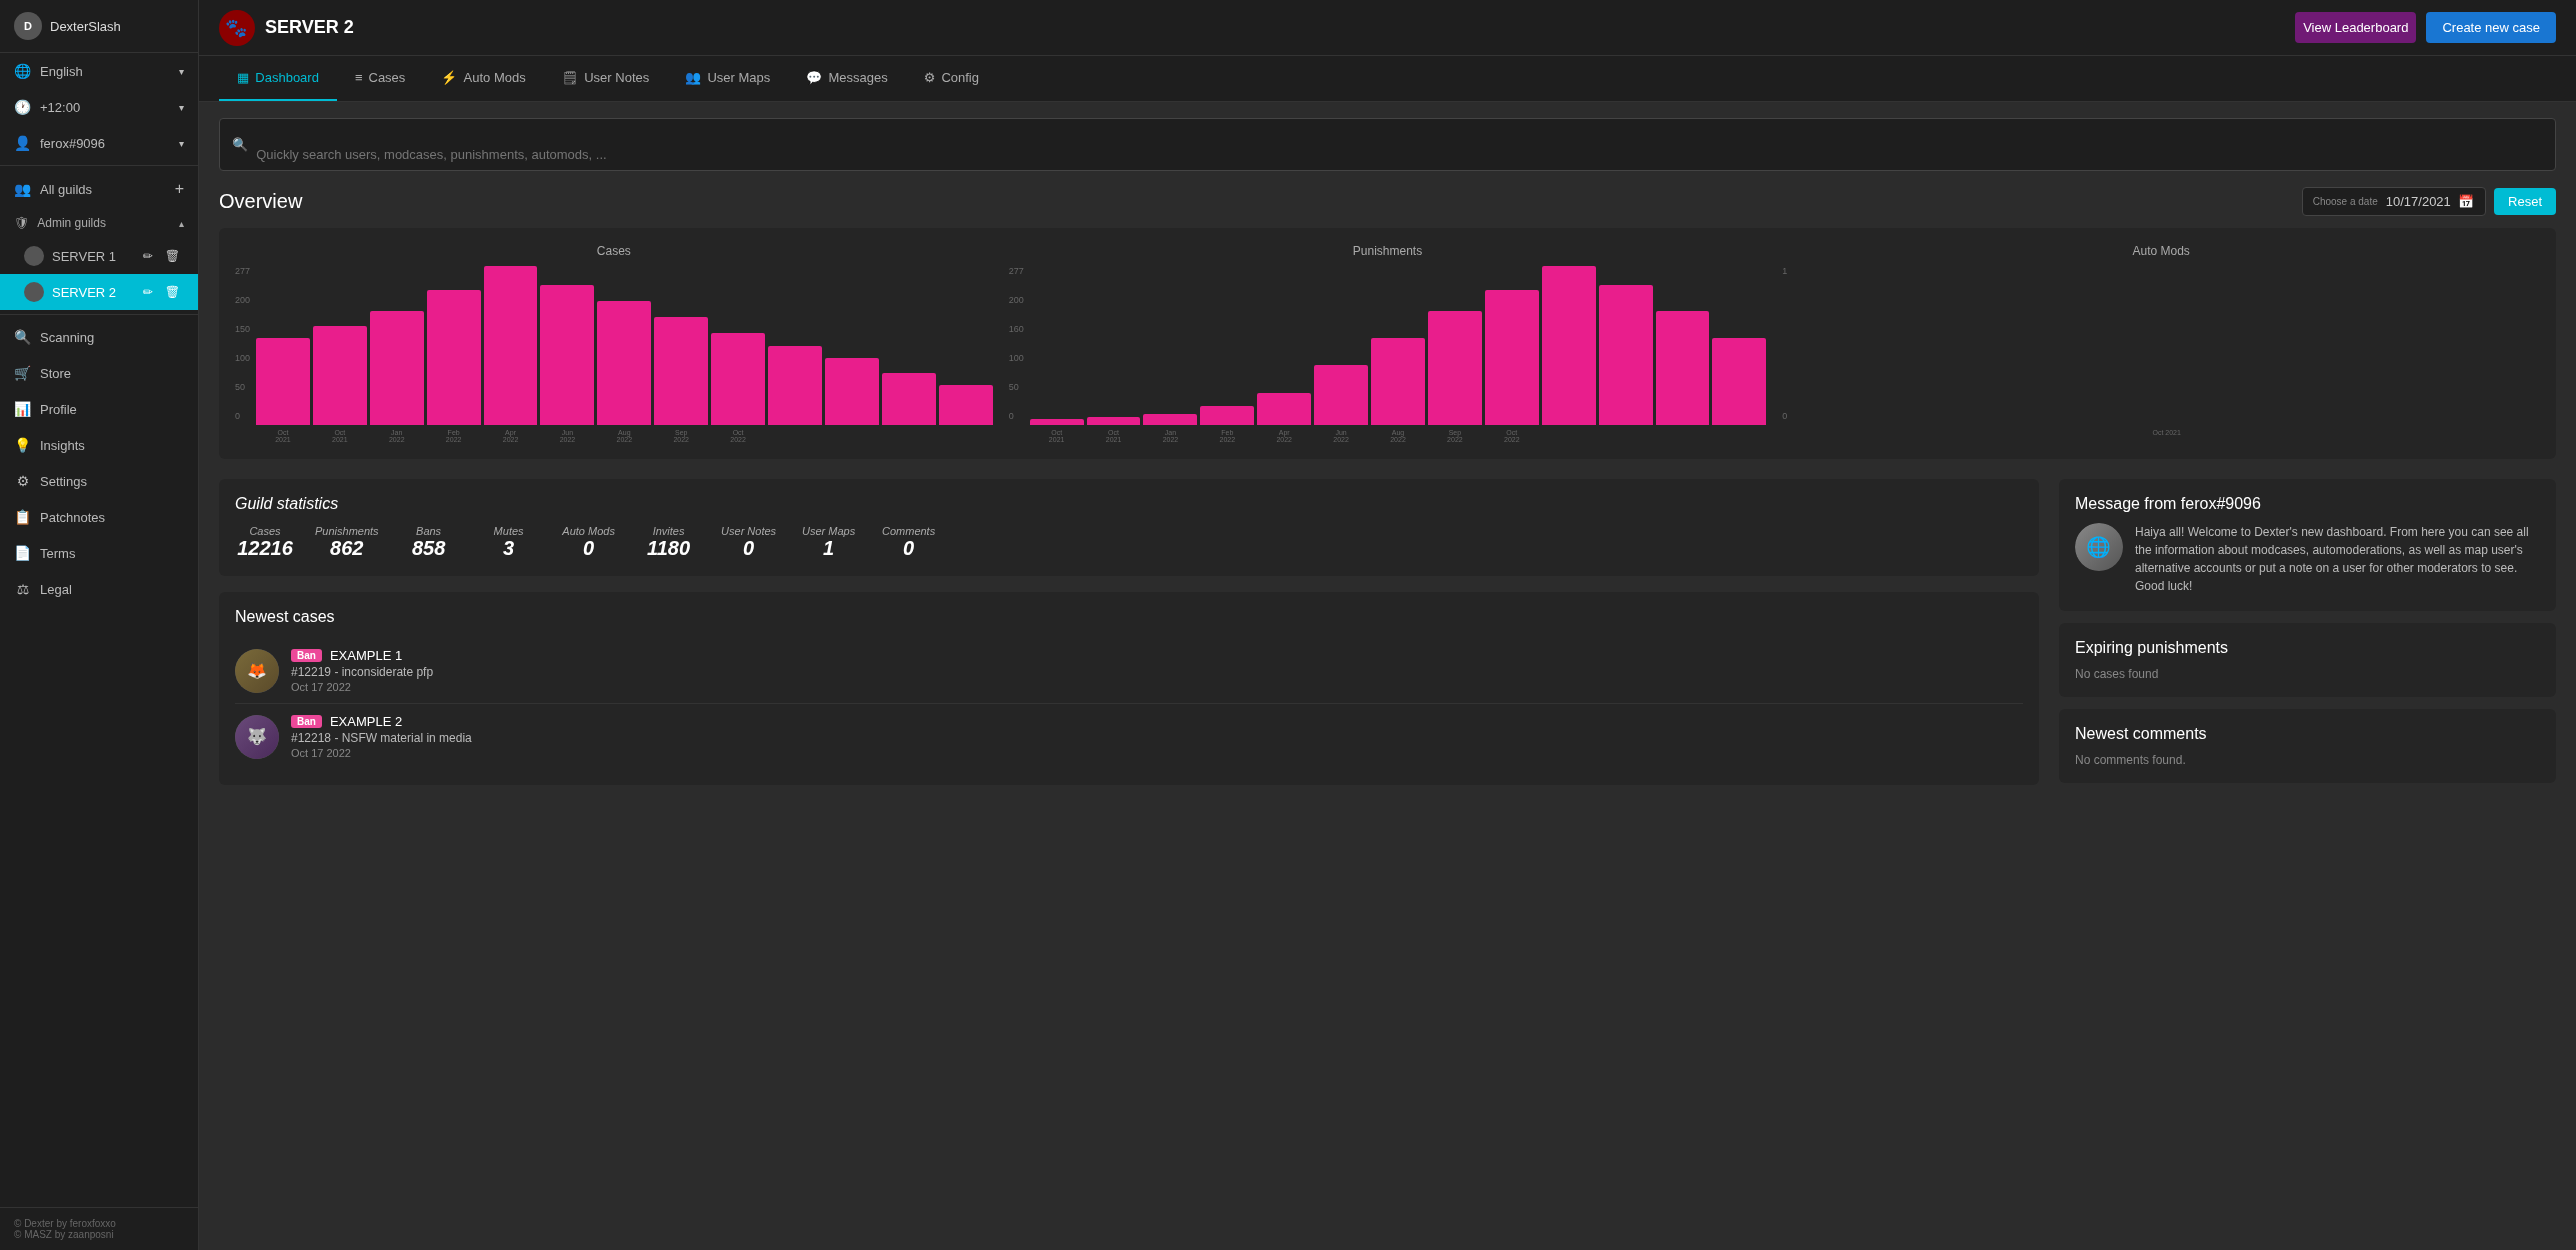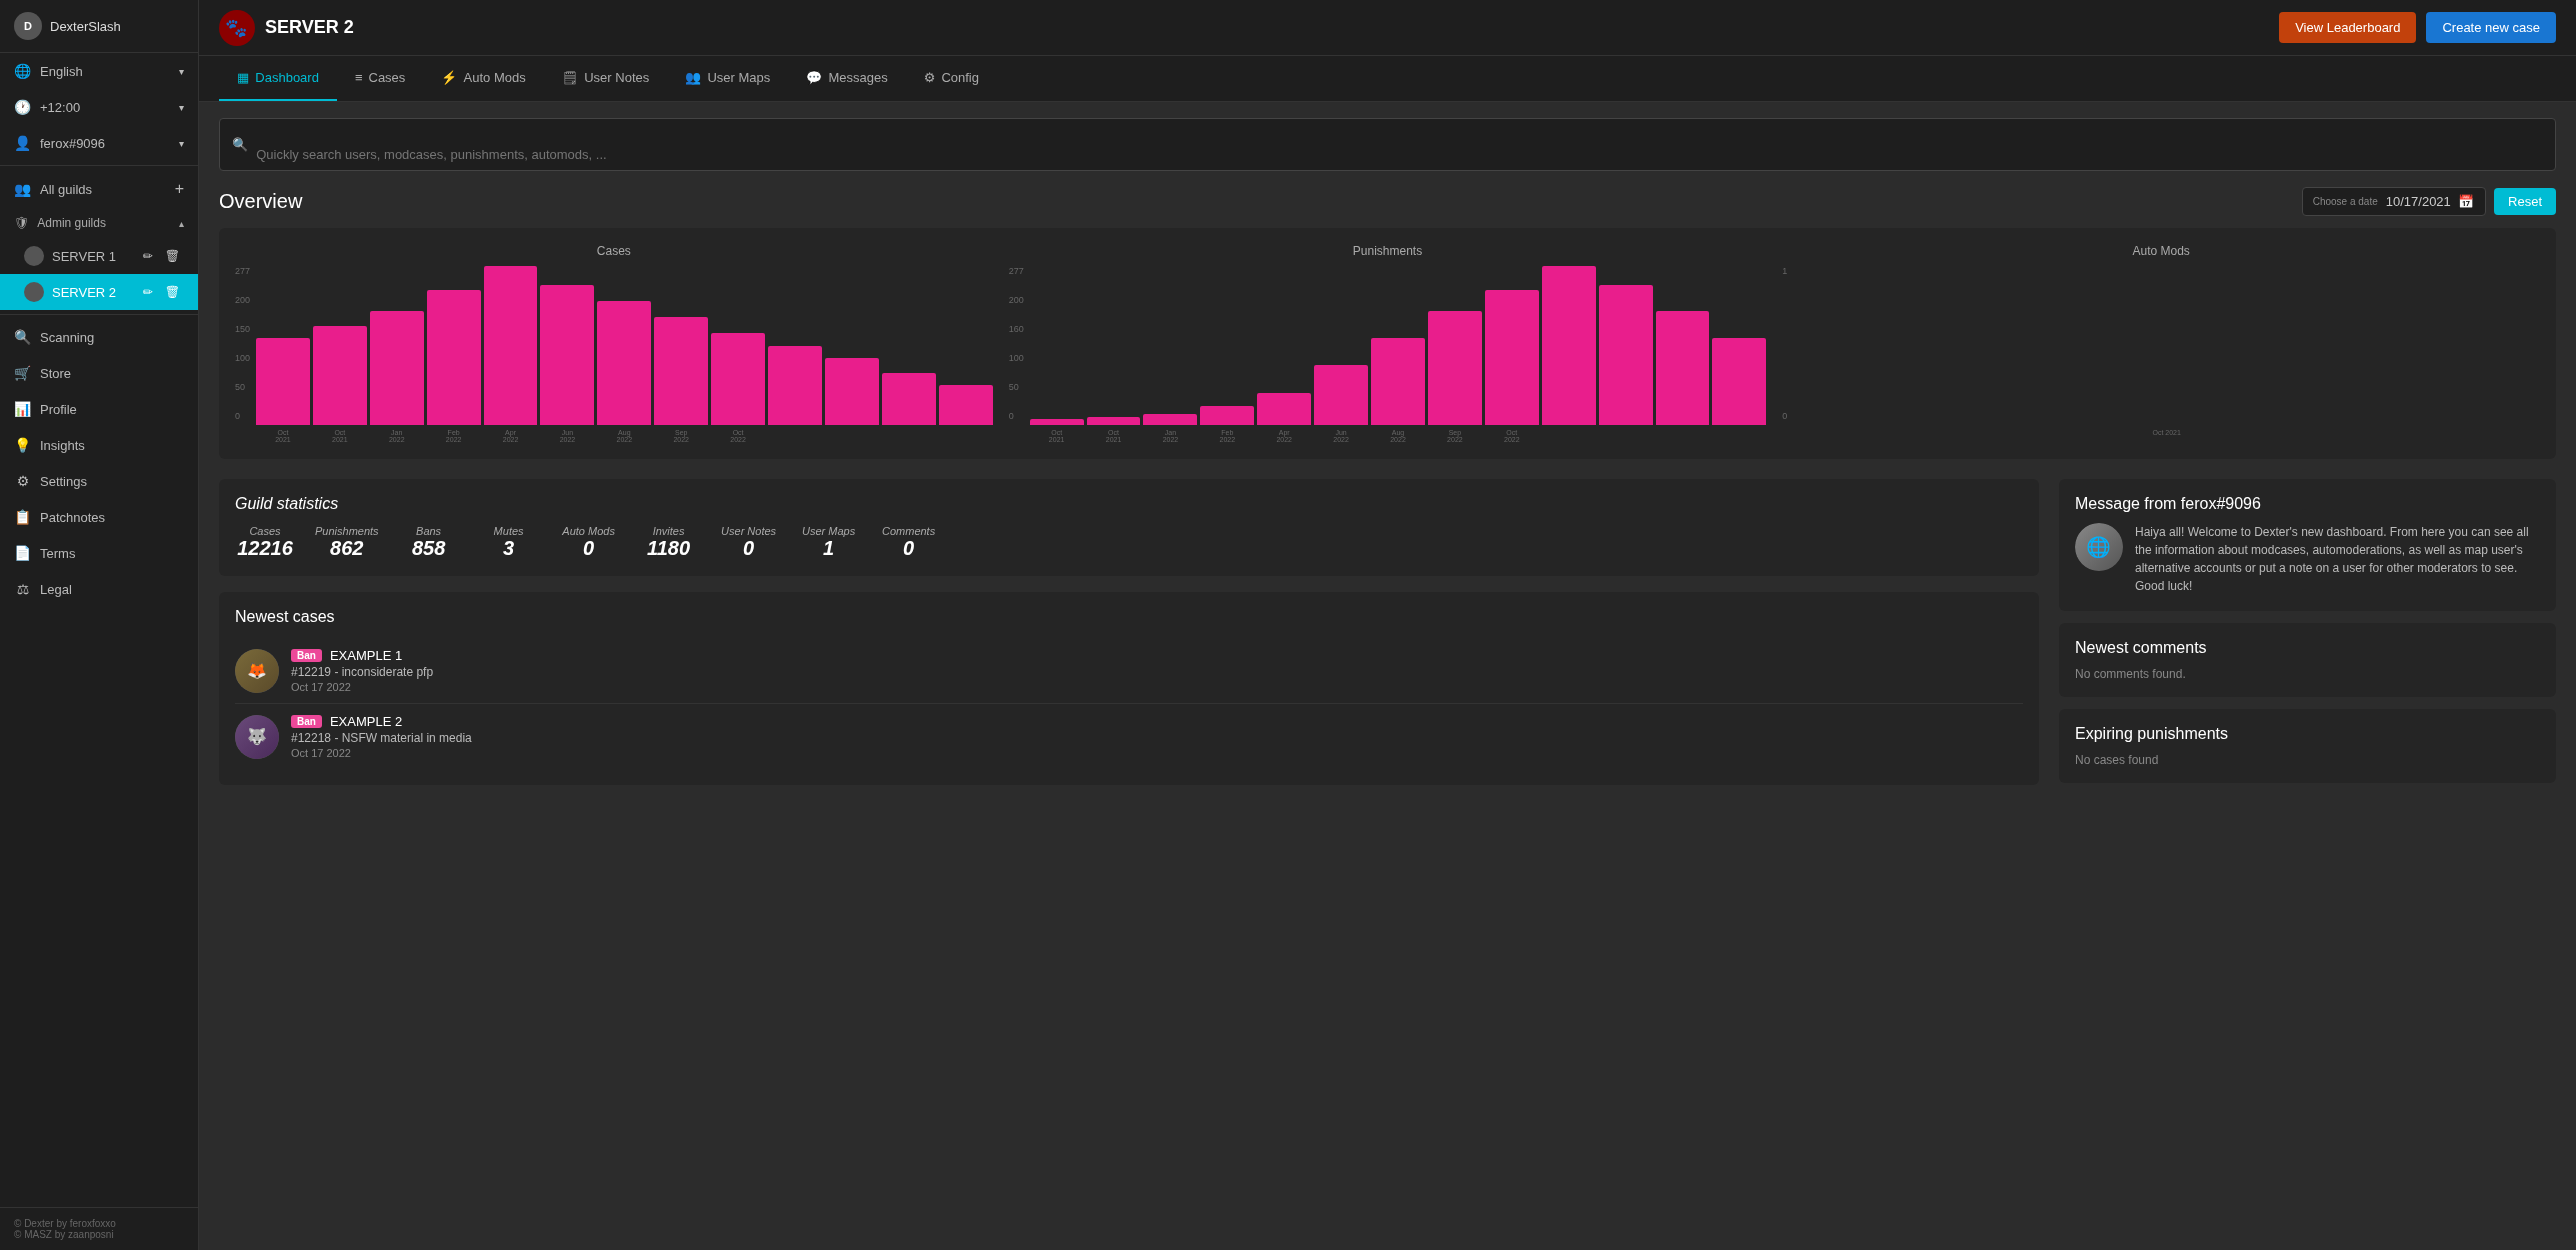--- a/index.html
+++ b/index.html
@@ -87,8 +87,8 @@
     .topbar-server-name { font-size: 18px; font-weight: bold; color: #fff; }
     .topbar-actions { display: flex; gap: 10px; }
     .btn-teal {
-      background: #c2410c; color: #fff; border: none; border-radius: 4px;
-      padding: 8px 16px; cursor: pointer; font-size: 13px; font-weight: 500;
+      background: #701a75; color: #fff; border: none; border-radius: 4px;
+      padding: 8px 8px; cursor: pointer; font-size: 13px; font-weight: 500;
     }
     .btn-blue {
       background: #1976d2; color: #fff; border: none; border-radius: 4px;

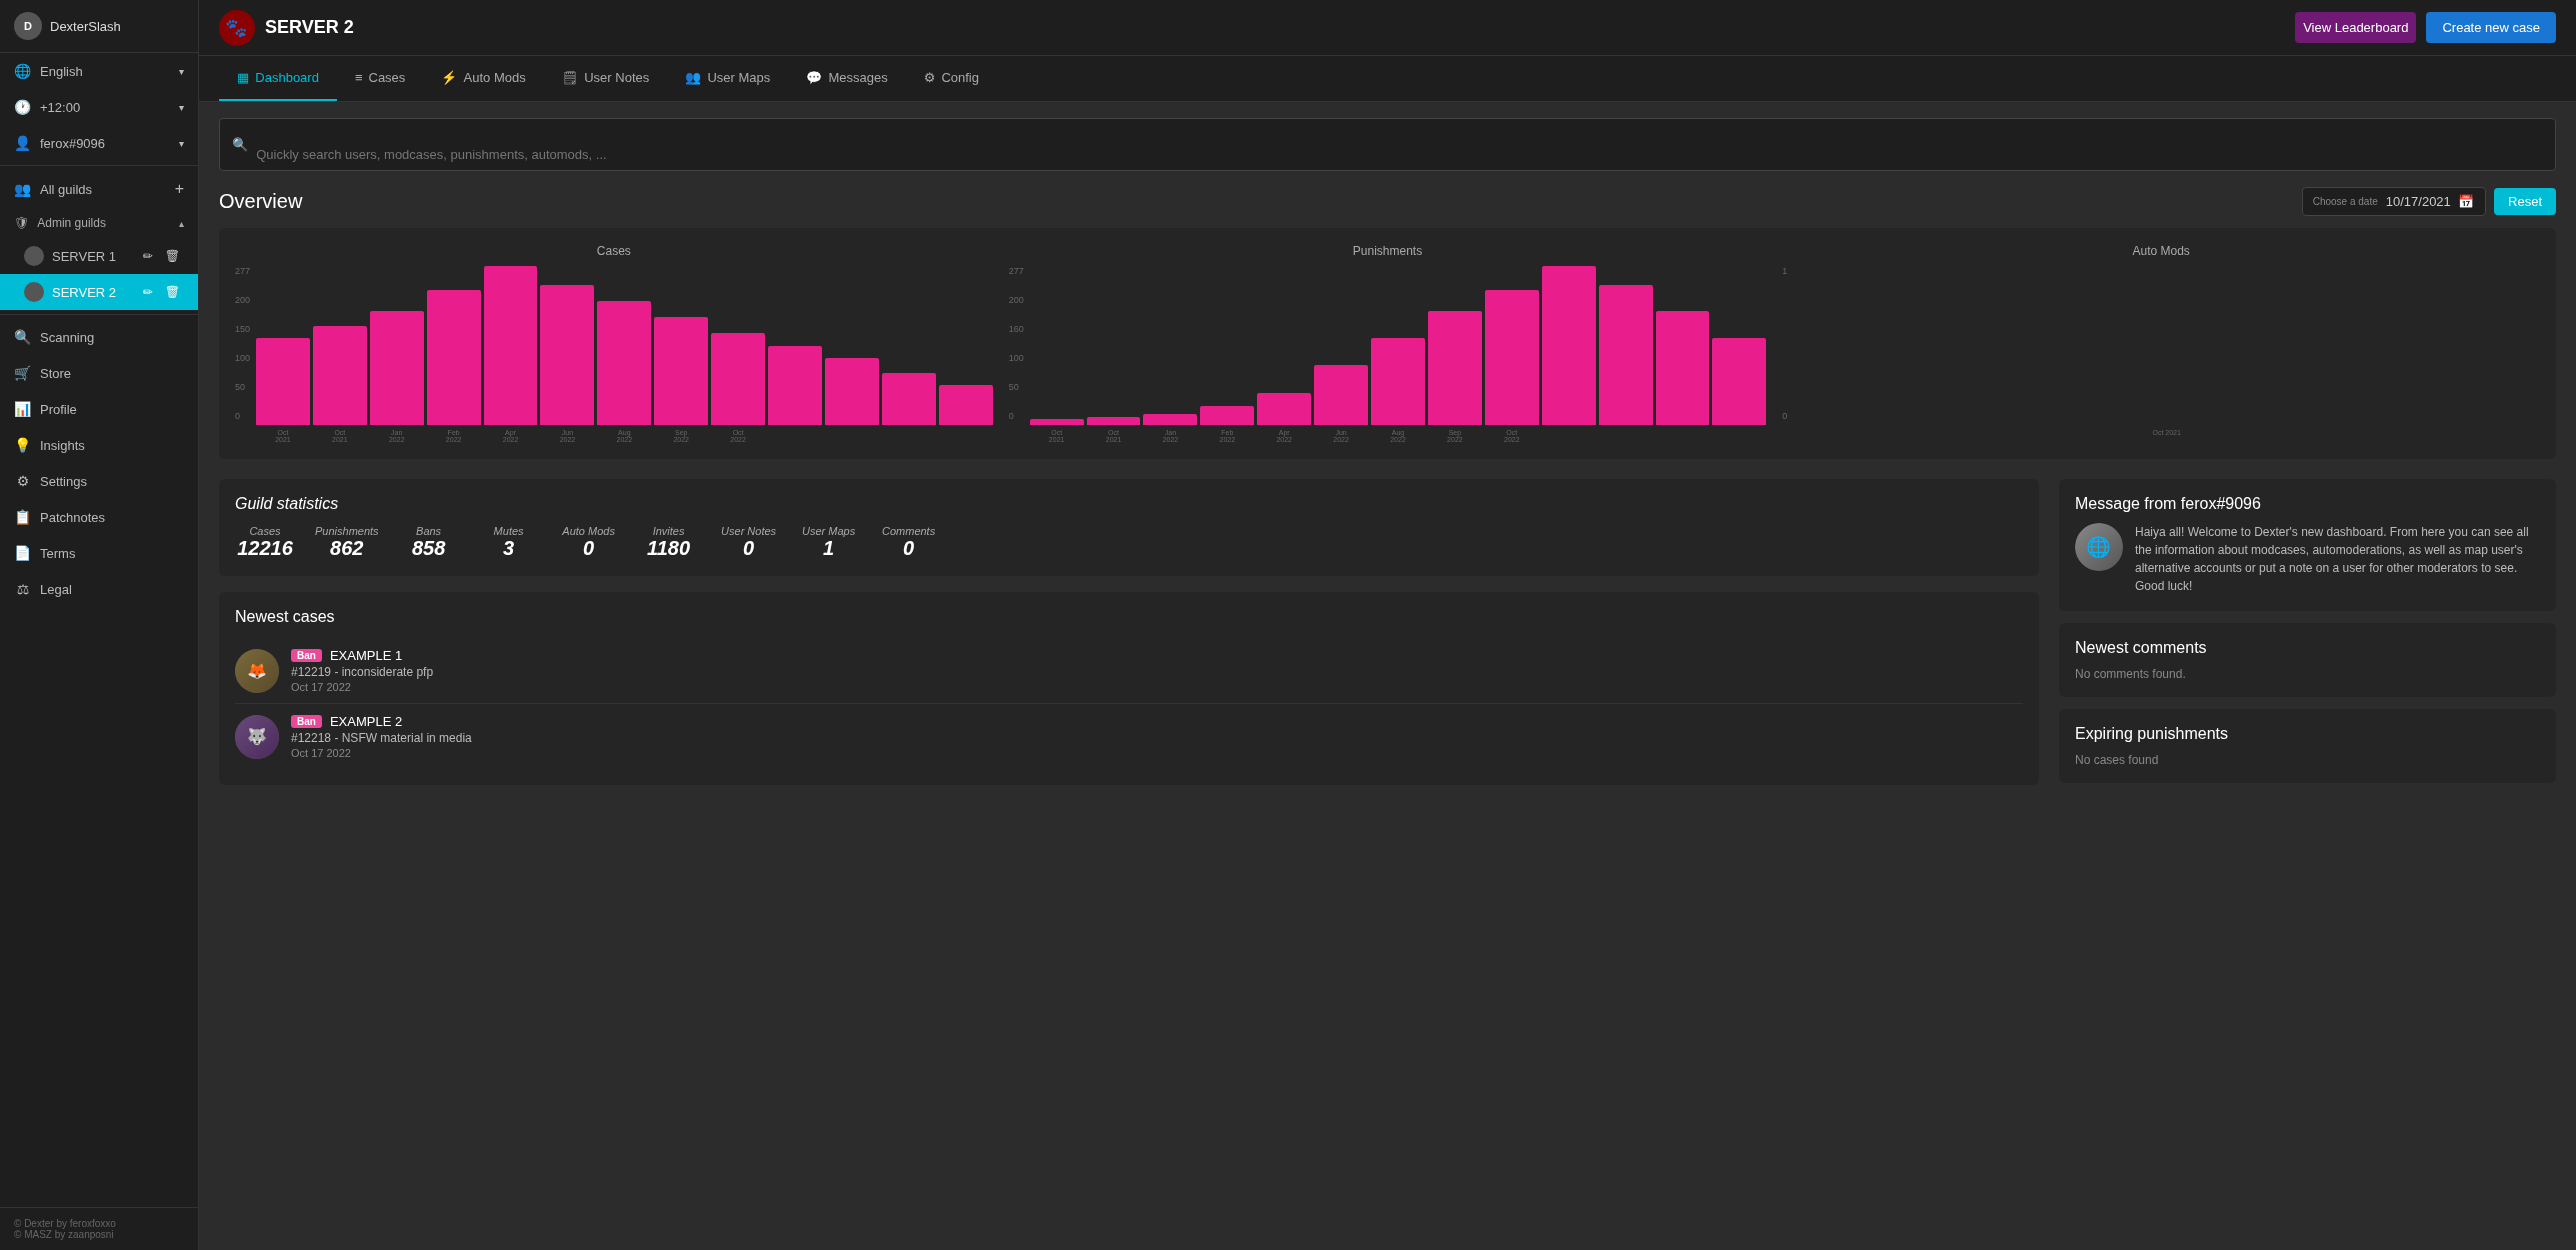--- a/index.html
+++ b/index.html
@@ -578,14 +578,14 @@
         </div>
 
         <div class="panel-card">
+          <div class="panel-card-title">Expiring punishments</div>
+          <div class="empty-msg">No cases found</div>
+        </div>
+
+        <div class="panel-card">
           <div class="panel-card-title">Newest comments</div>
           <div class="empty-msg">No comments found.</div>
         </div>
-
-        <div class="panel-card">
-          <div class="panel-card-title">Expiring punishments</div>
-          <div class="empty-msg">No cases found</div>
-        </div>
       </div>
     </div>
   </div>

